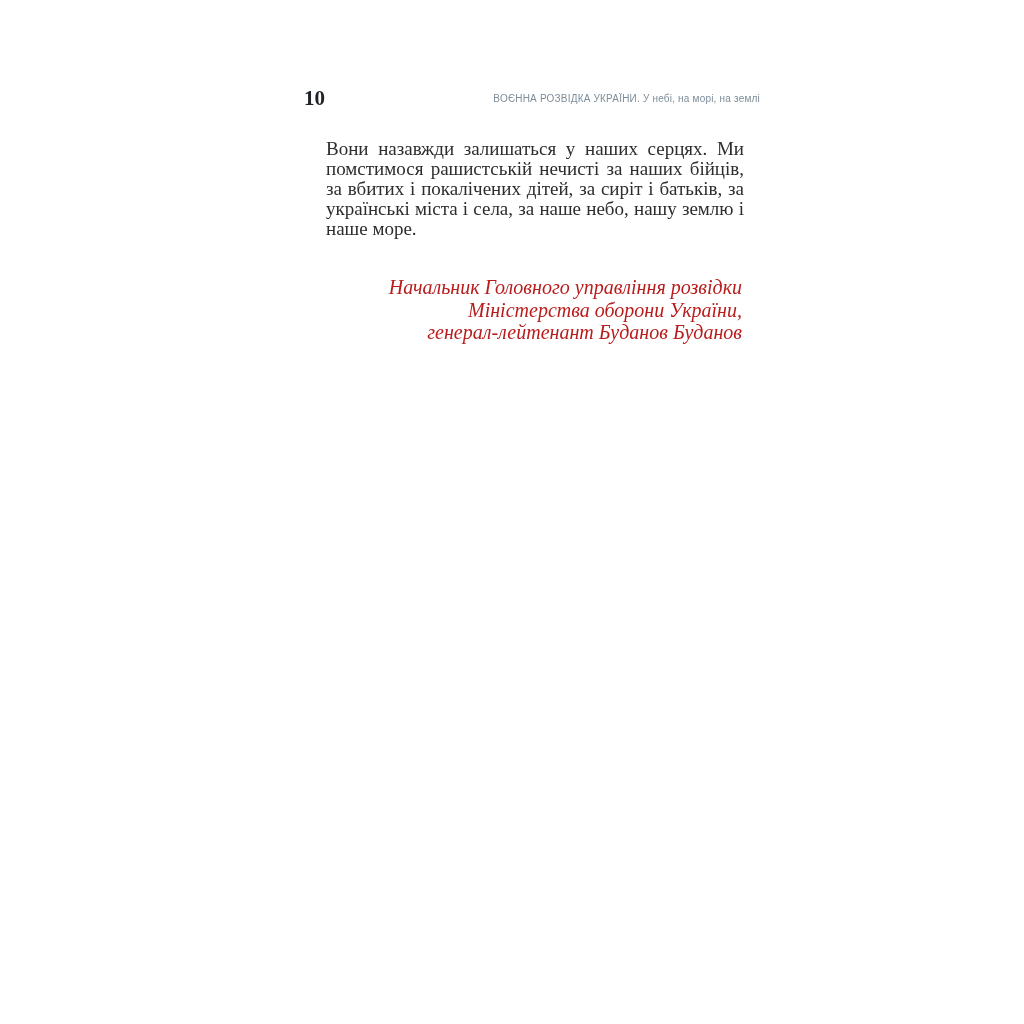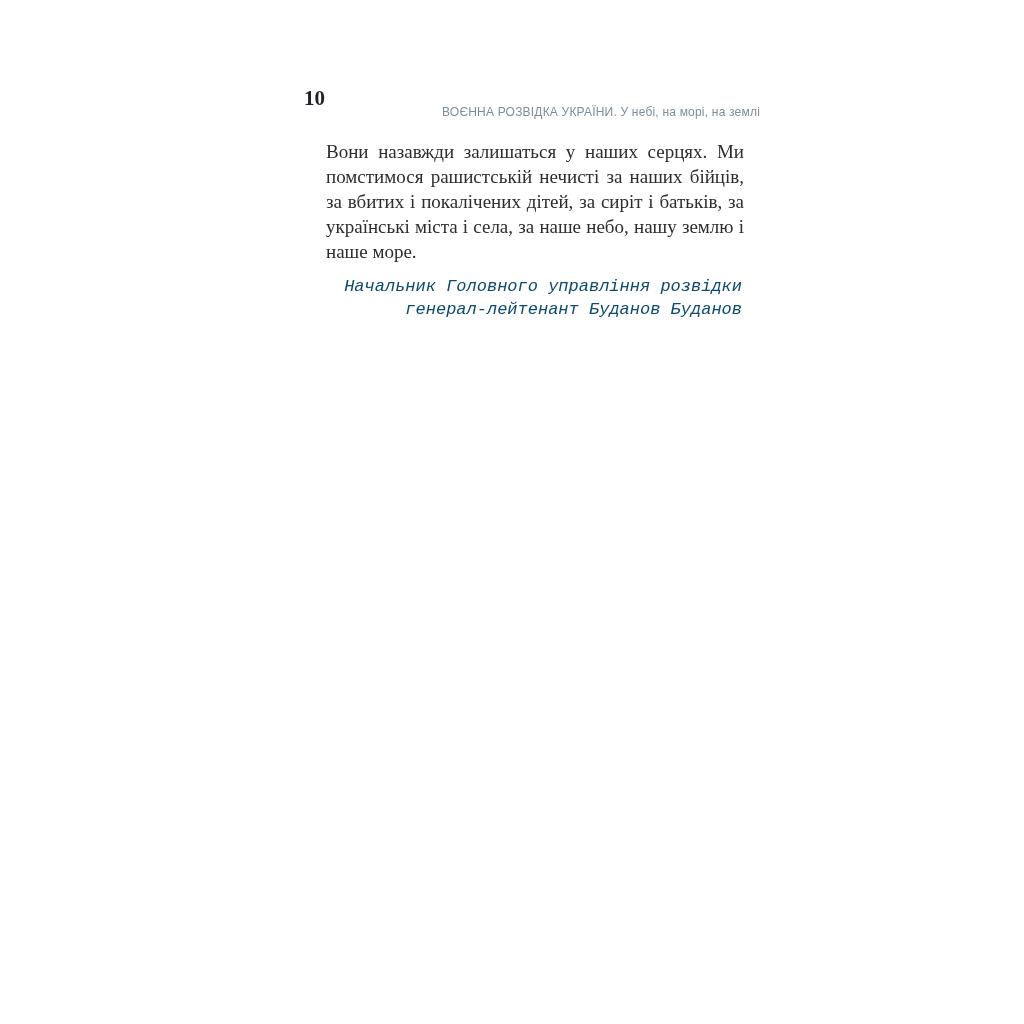--- a/index.html
+++ b/index.html
@@ -31,12 +31,11 @@
     right: 264px;
     font-family: "Liberation Sans", sans-serif;
     font-weight: 400;
-    font-size: 12px;
+    font-size: 10px;
     line-height: 16px;
     letter-spacing: 0.2px;
     color: #7d8d99;
     white-space: nowrap;
-    margin-top: 13px;
   }
   .body-paragraph {
     position: absolute;

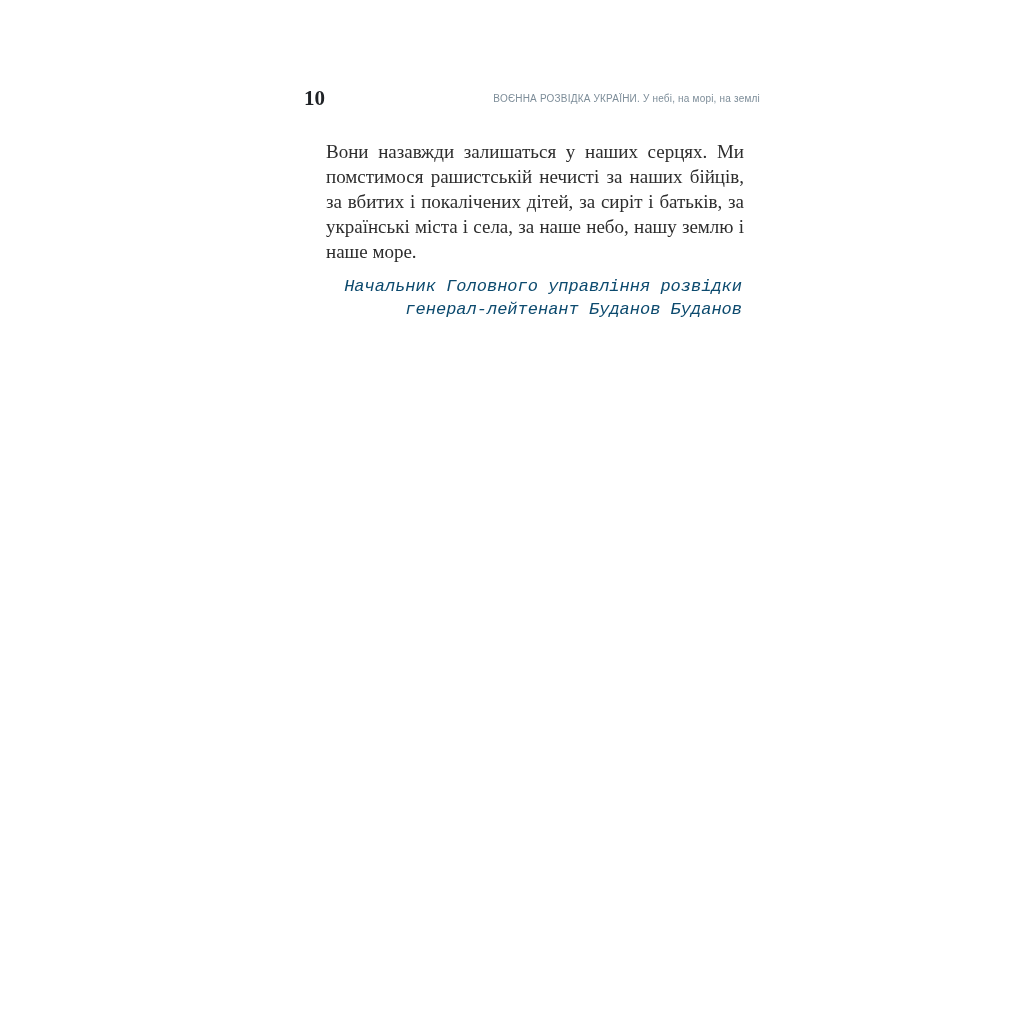--- a/index.html
+++ b/index.html
@@ -44,7 +44,7 @@
     width: 418px;
     font-family: "Liberation Serif", serif;
     font-size: 19px;
-    line-height: 25px;
+    line-height: 20px;
     color: #2d2d2d;
     text-align: justify;
   }

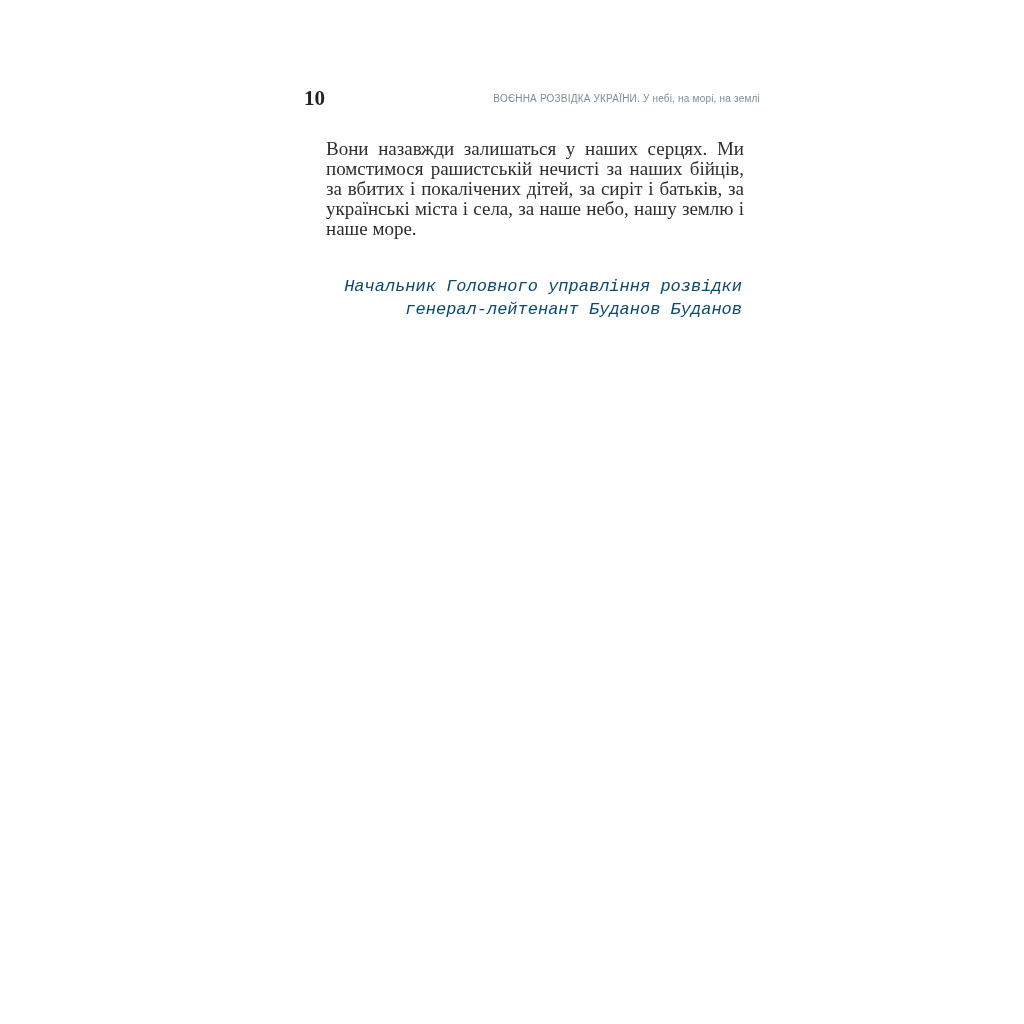--- a/index.html
+++ b/index.html
@@ -54,11 +54,11 @@
     top: 276px;
     width: 436px;
     text-align: right;
-    font-family: Liberation Mono, monospace;
+    font-family: Liberation Serif, serif;
     font-style: italic;
-    font-size: 17px;
+    font-size: 20px;
     line-height: 22.5px;
-    color: #0c4a6e;
+    color: #b91c1c;
   }
   .attribution .attr-line {
     display: block;

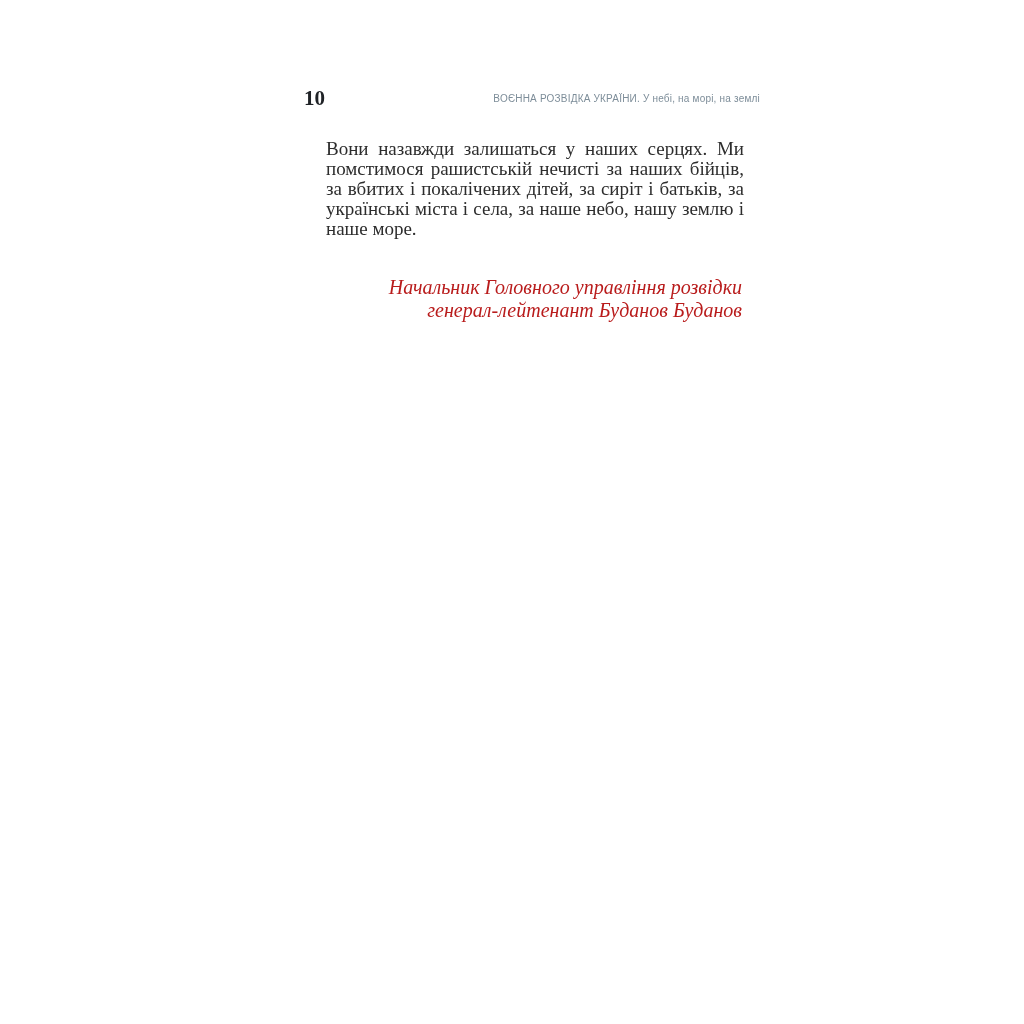--- a/index.html
+++ b/index.html
@@ -77,6 +77,7 @@
 
   <div class="attribution">
     <span class="attr-line">Начальник Головного управління розвідки</span>
+    <span class="attr-line">Міністерства оборони України,</span>
     <span class="attr-line">генерал-лейтенант Буданов Буданов</span>
   </div>
 

